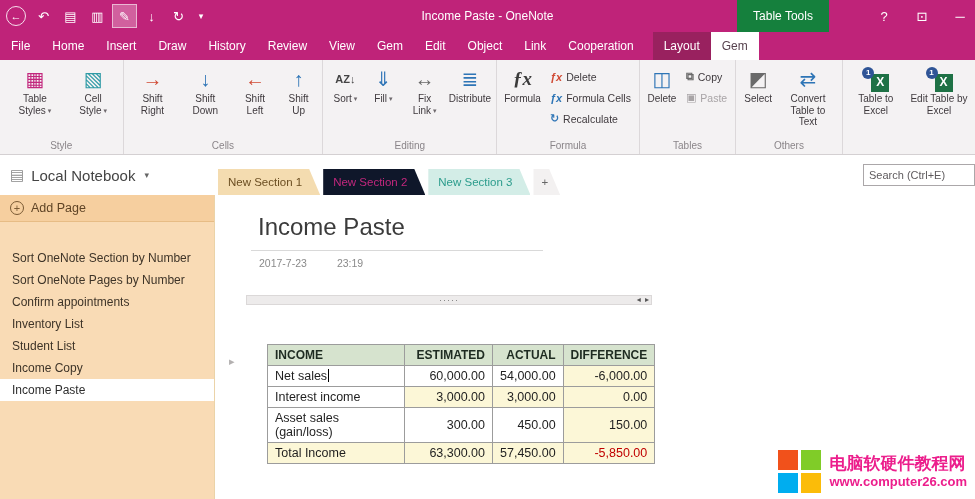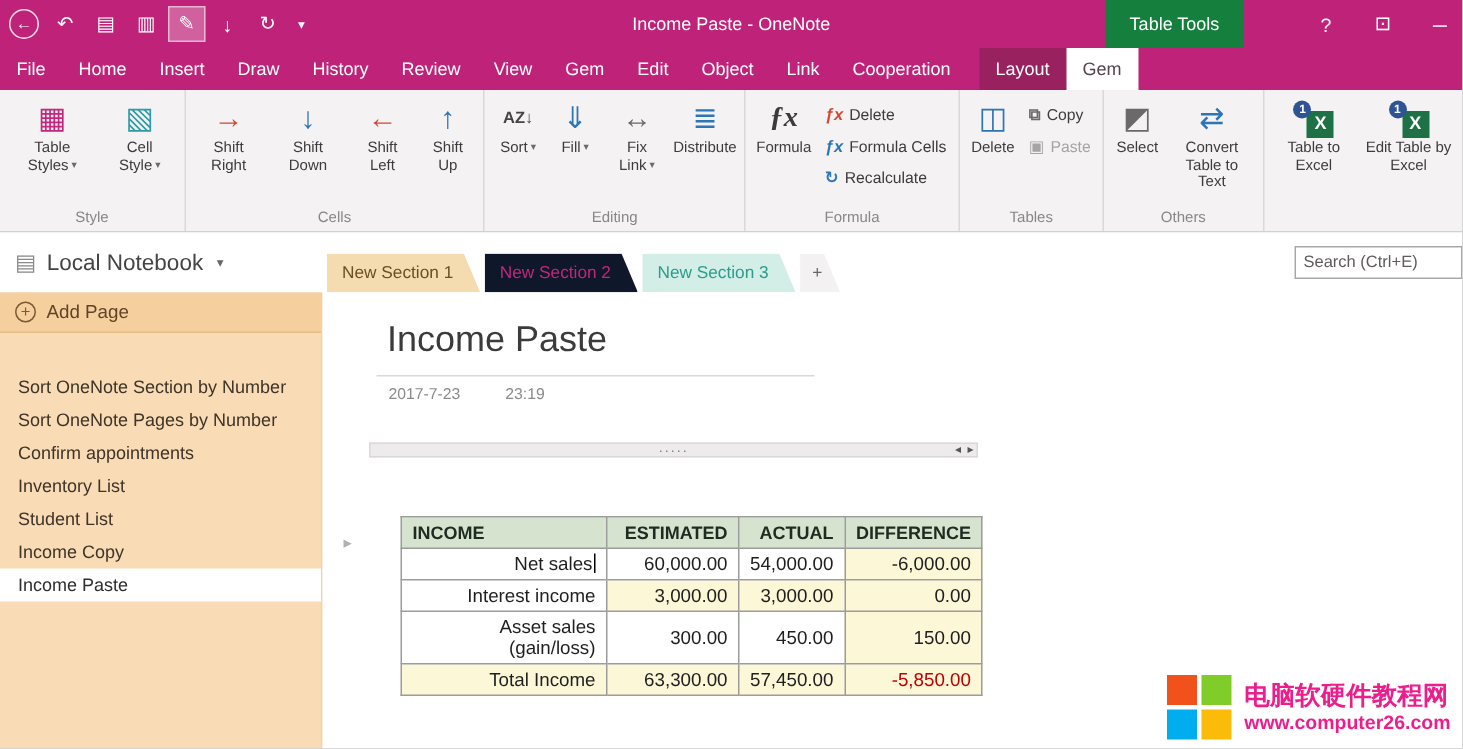--- a/index.html
+++ b/index.html
@@ -78,7 +78,7 @@
   .tstrip .harrows { position:absolute; right:1px; top:-1px; font-size:8px; color:#555; letter-spacing:1px; }
   .para-handle { position:absolute; left:14px; top:160px; color:#B3B0B0; font-size:11px; cursor:grab; }
   .ntable { position:absolute; left:52px; top:137px; border-collapse:collapse; font-size:12.5px; color:#1F1F1F;margin-top:12px; }
-  .ntable th, .ntable td { border:1px solid #9C9C9C; padding:3px 7px; height:17px; background:#fff;text-align:right; }
+  .ntable th, .ntable td { border:1px solid #9C9C9C; padding:3px 7px; height:17px; background:#fff; }
   .ntable th { background:#D6E3CE; color:#1E2B21; font-weight:bold; font-size:12px; text-align:left; }
   .ntable th.num, .ntable td.num { text-align:right; }
   .ntable .w1 { width:137px; } .ntable .w2 { width:88px; } .ntable .w3 { width:68px; } .ntable .w4 { width:90px; }

